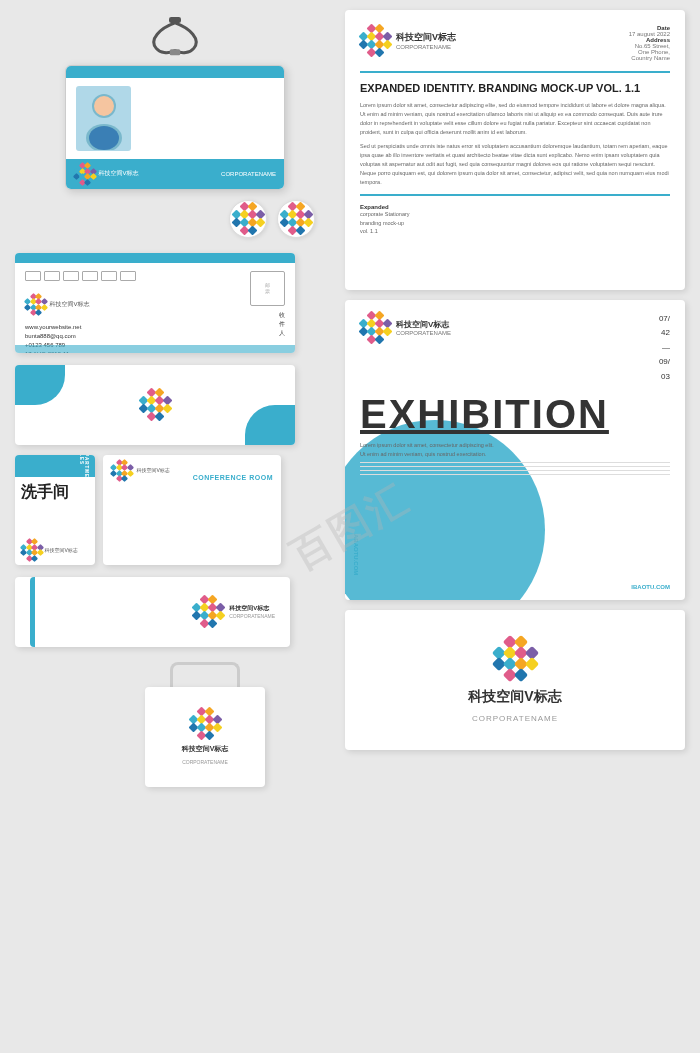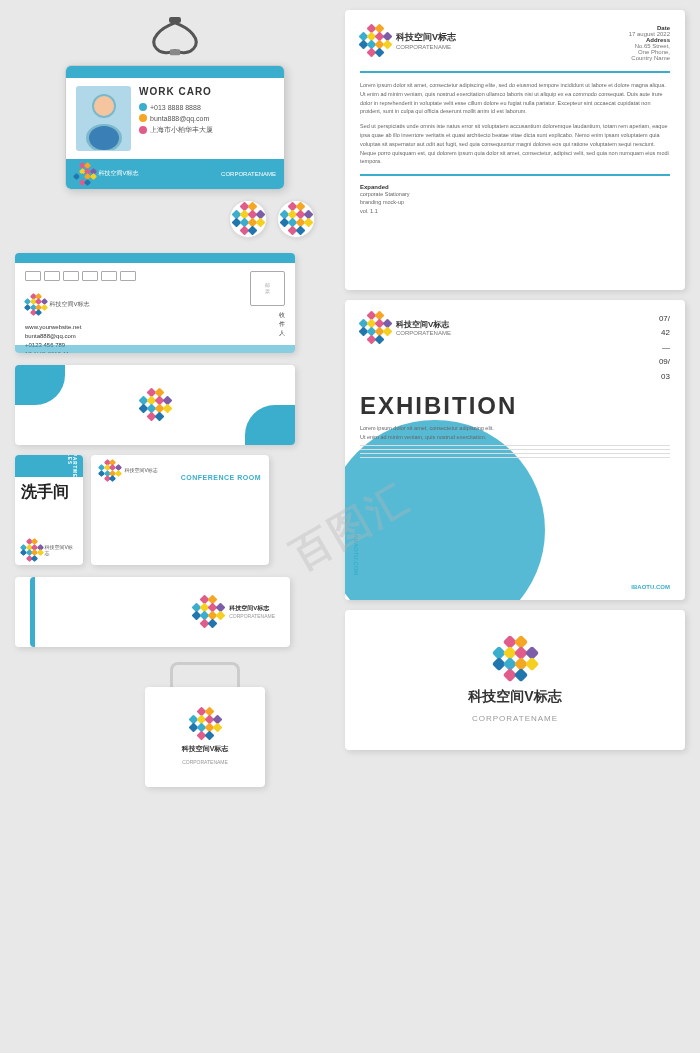--- a/index.html
+++ b/index.html
@@ -750,21 +750,6 @@
             </svg>
           </div>
 
-          <div class="id-info">
-            <div class="id-title">WORK CARO</div>
-            <div class="id-detail">
-              <div class="id-detail-icon"></div>
-              <span>+013 8888 8888</span>
-            </div>
-            <div class="id-detail">
-              <div class="id-detail-icon" style="background:#f5a623;"></div>
-              <span>bunta888@qq.com</span>
-            </div>
-            <div class="id-detail">
-              <div class="id-detail-icon" style="background:#e05c8a;"></div>
-              <span>上海市小柏华丰大厦</span>
-            </div>
-          </div>
         </div>
         <div class="id-card-footer">
           <div class="id-footer-logo">

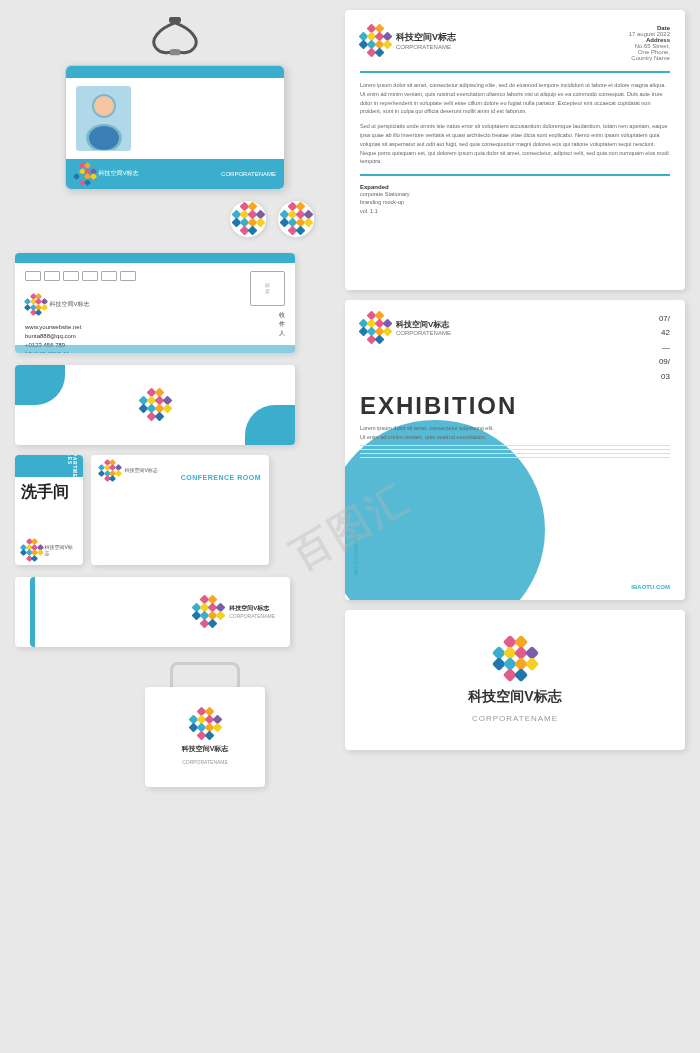--- a/index.html
+++ b/index.html
@@ -1067,6 +1067,10 @@
 
       <div class="letterhead-blue-bar"></div>
 
+      <div class="letterhead-heading">
+        <span>EXPANDED IDENTITY.
+BRANDING MOCK-UP VOL. 1.1</span>
+      </div>
 
       <div class="letterhead-text">Lorem ipsum dolor sit amet, consectetur adipiscing elite, sed do eiusmod tempore incididunt ut labore et dolore magna aliqua. Ut enim ad minim veniam, quis nostrud exercitation ullamco laboris nisi ut aliquip ex ea commodo consequat. Duis aute irure dolor in reprehenderit in voluptate velit esse cillum dolore eu fugiat nulla pariatur. Excepteur sint occaecat cupidatat non proident, sunt in culpa qui officia deserunt mollit anim id est laborum.</div>
       <div class="letterhead-text">Sed ut perspiciatis unde omnis iste natus error sit voluptatem accusantium doloremque laudantium, totam rem aperiam, eaque ipsa quae ab illo inventore veritatis et quasi architecto beatae vitae dicta sunt explicabo. Nemo enim ipsam voluptatem quia voluptas sit aspernatur aut odit aut fugit, sed quia consequuntur magni dolores eos qui ratione voluptatem sequi nesciunt. Neque porro quisquam est, qui dolorem ipsum quia dolor sit amet, consectetur, adipisci velit, sed quia non numquam eius modi tempora.</div>

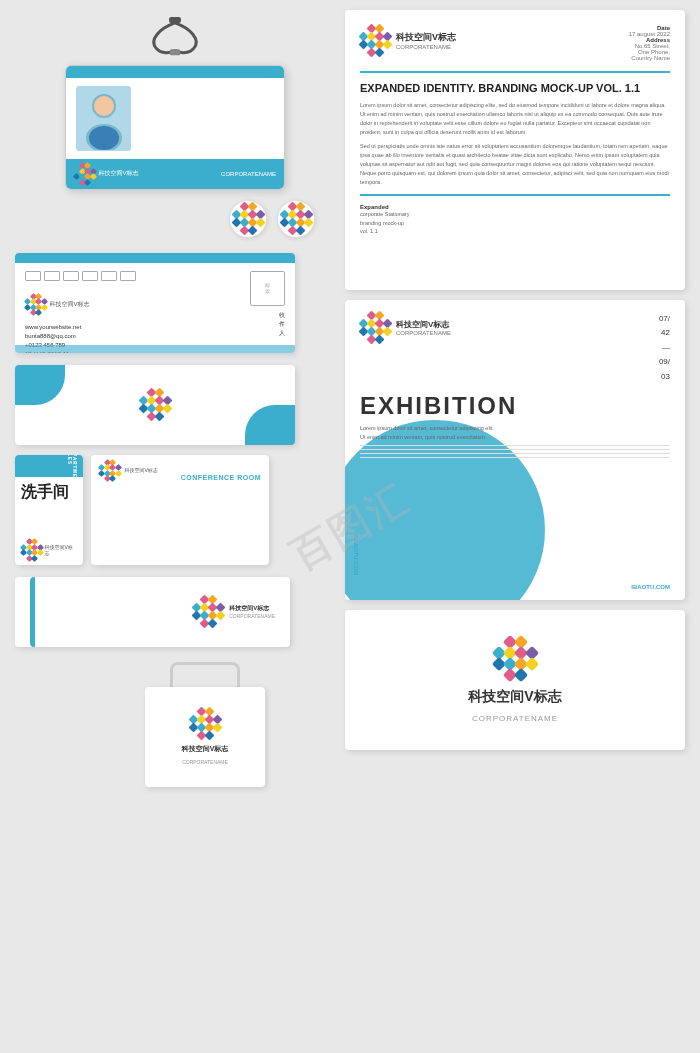--- a/index.html
+++ b/index.html
@@ -539,11 +539,12 @@
     }
 
     .exhibition-title {
-      font-size: 24px;
+      font-size: 40px;
       font-weight: bold;
       color: #333;
       padding: 0 15px;
       letter-spacing: 2px;
+      text-decoration: underline;
     }
 
     .exhibition-text {

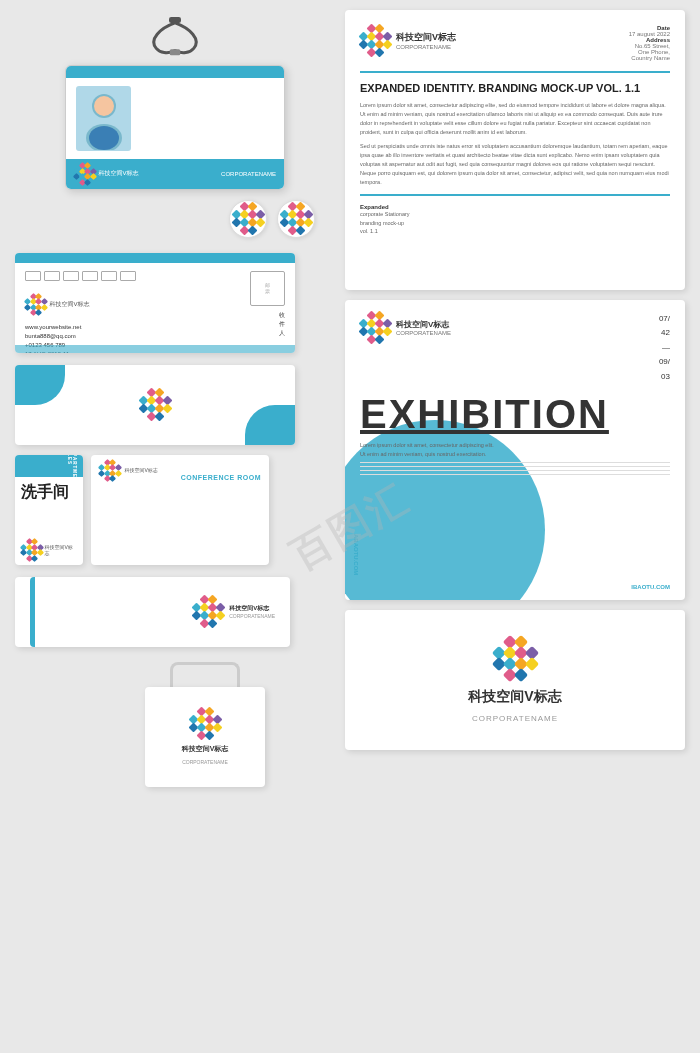--- a/index.html
+++ b/index.html
@@ -249,7 +249,7 @@
     .sign-small {
       background: white;
       border-radius: 4px;
-      width: 68px;
+      width: 80px;
       height: 110px;
       box-shadow: 2px 2px 6px rgba(0,0,0,0.12);
       overflow: hidden;

